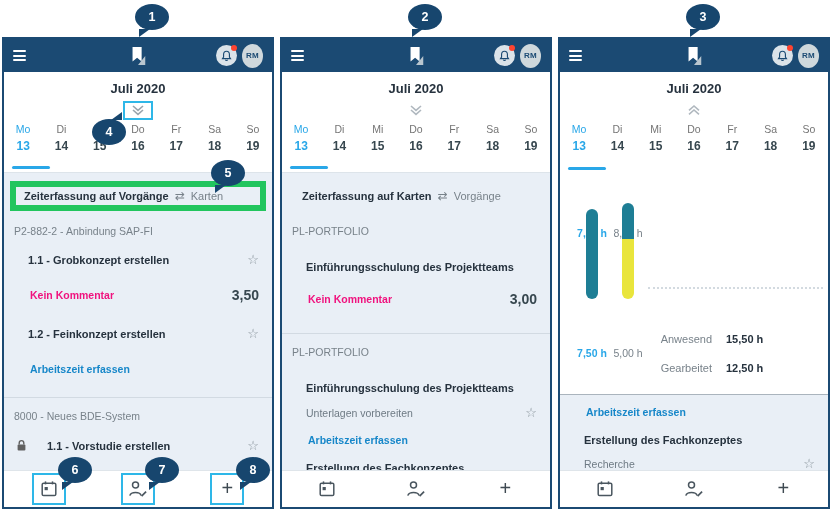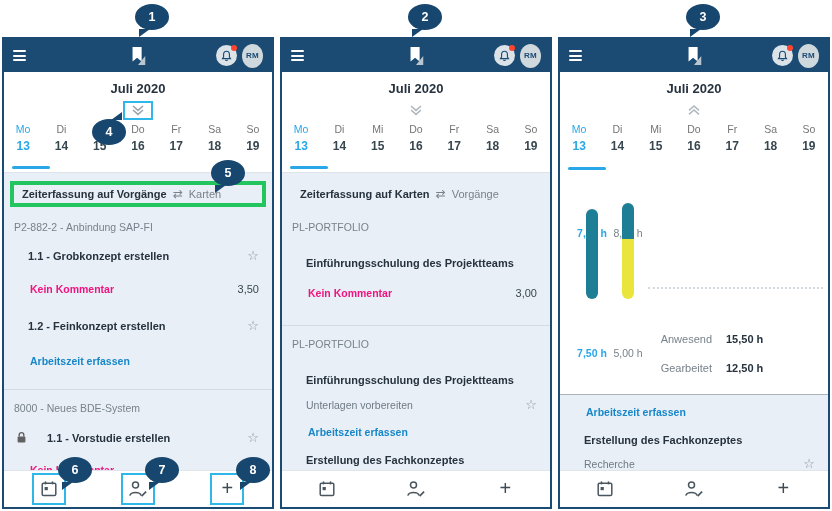--- a/index.html
+++ b/index.html
@@ -33,7 +33,7 @@
 
   
   .list{flex:1;background:#e9eff6;overflow:hidden;font-size:11px;border-top:1px solid #dde4ea;}
-  .toggle{margin:8px 6px 0;border:4px solid #22c55e;padding:3px 8px;display:flex;align-items:center;gap:6px;}
+  .toggle{margin:8px 6px 0;border:6px solid #22c55e;padding:3px 8px;display:flex;align-items:center;gap:6px;}
   .toggle.plain{border-color:transparent;}
   .toggle .on{font-weight:bold;color:#26323e;font-size:11px;}
   .toggle .swap{color:#78828a;font-size:12px;line-height:1;}

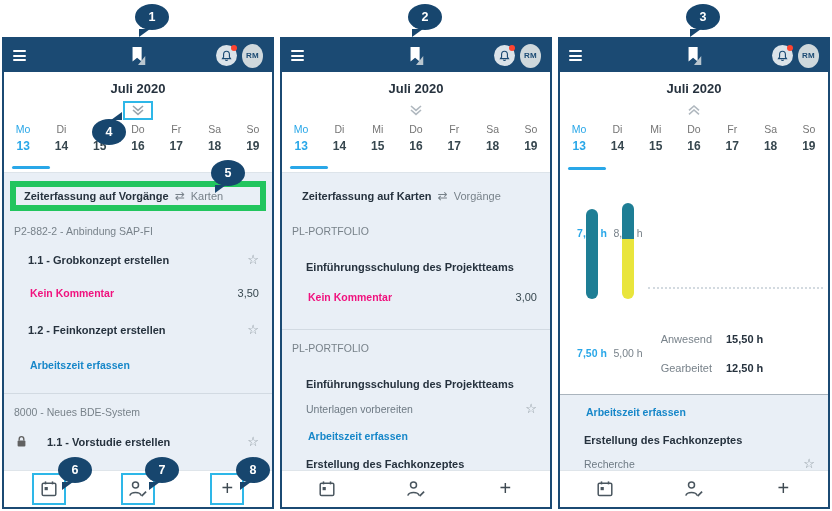--- a/index.html
+++ b/index.html
@@ -49,7 +49,7 @@
   .star.filled{color:#37474f;}
   .crow{display:flex;align-items:center;padding:0 13px 0 26px;}
   .comment{color:#f0127e;font-weight:bold;flex:1;font-size:10.5px;}
-  .hrs{color:#37474f;font-weight:normal;font-size:11px;}
+  .hrs{color:#37474f;font-weight:bold;font-size:14px;}
   .linkrow{padding-left:26px;}
   .link{color:#1787c9;font-weight:bold;font-size:10.5px;cursor:pointer;}
   .divider{height:1px;background:#d2dae2;margin-top:22px;}

